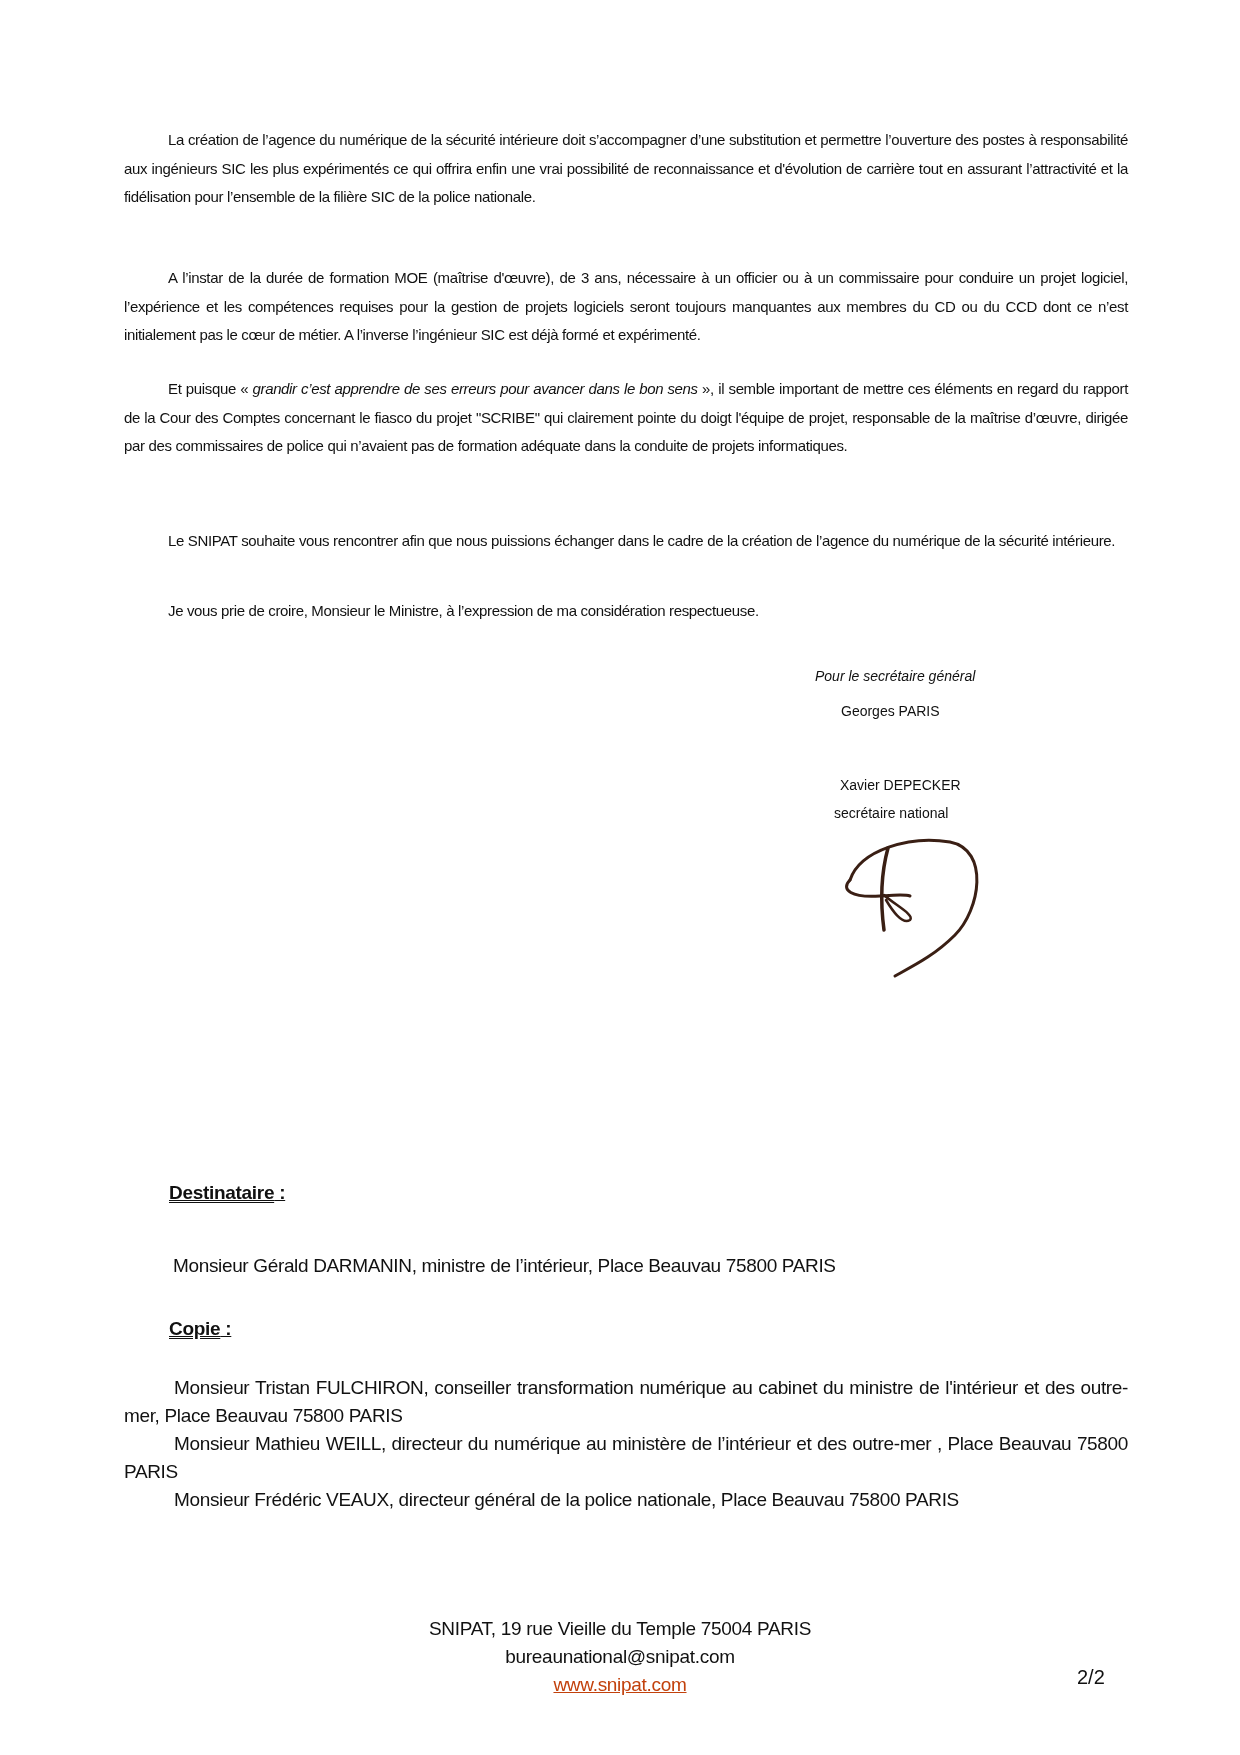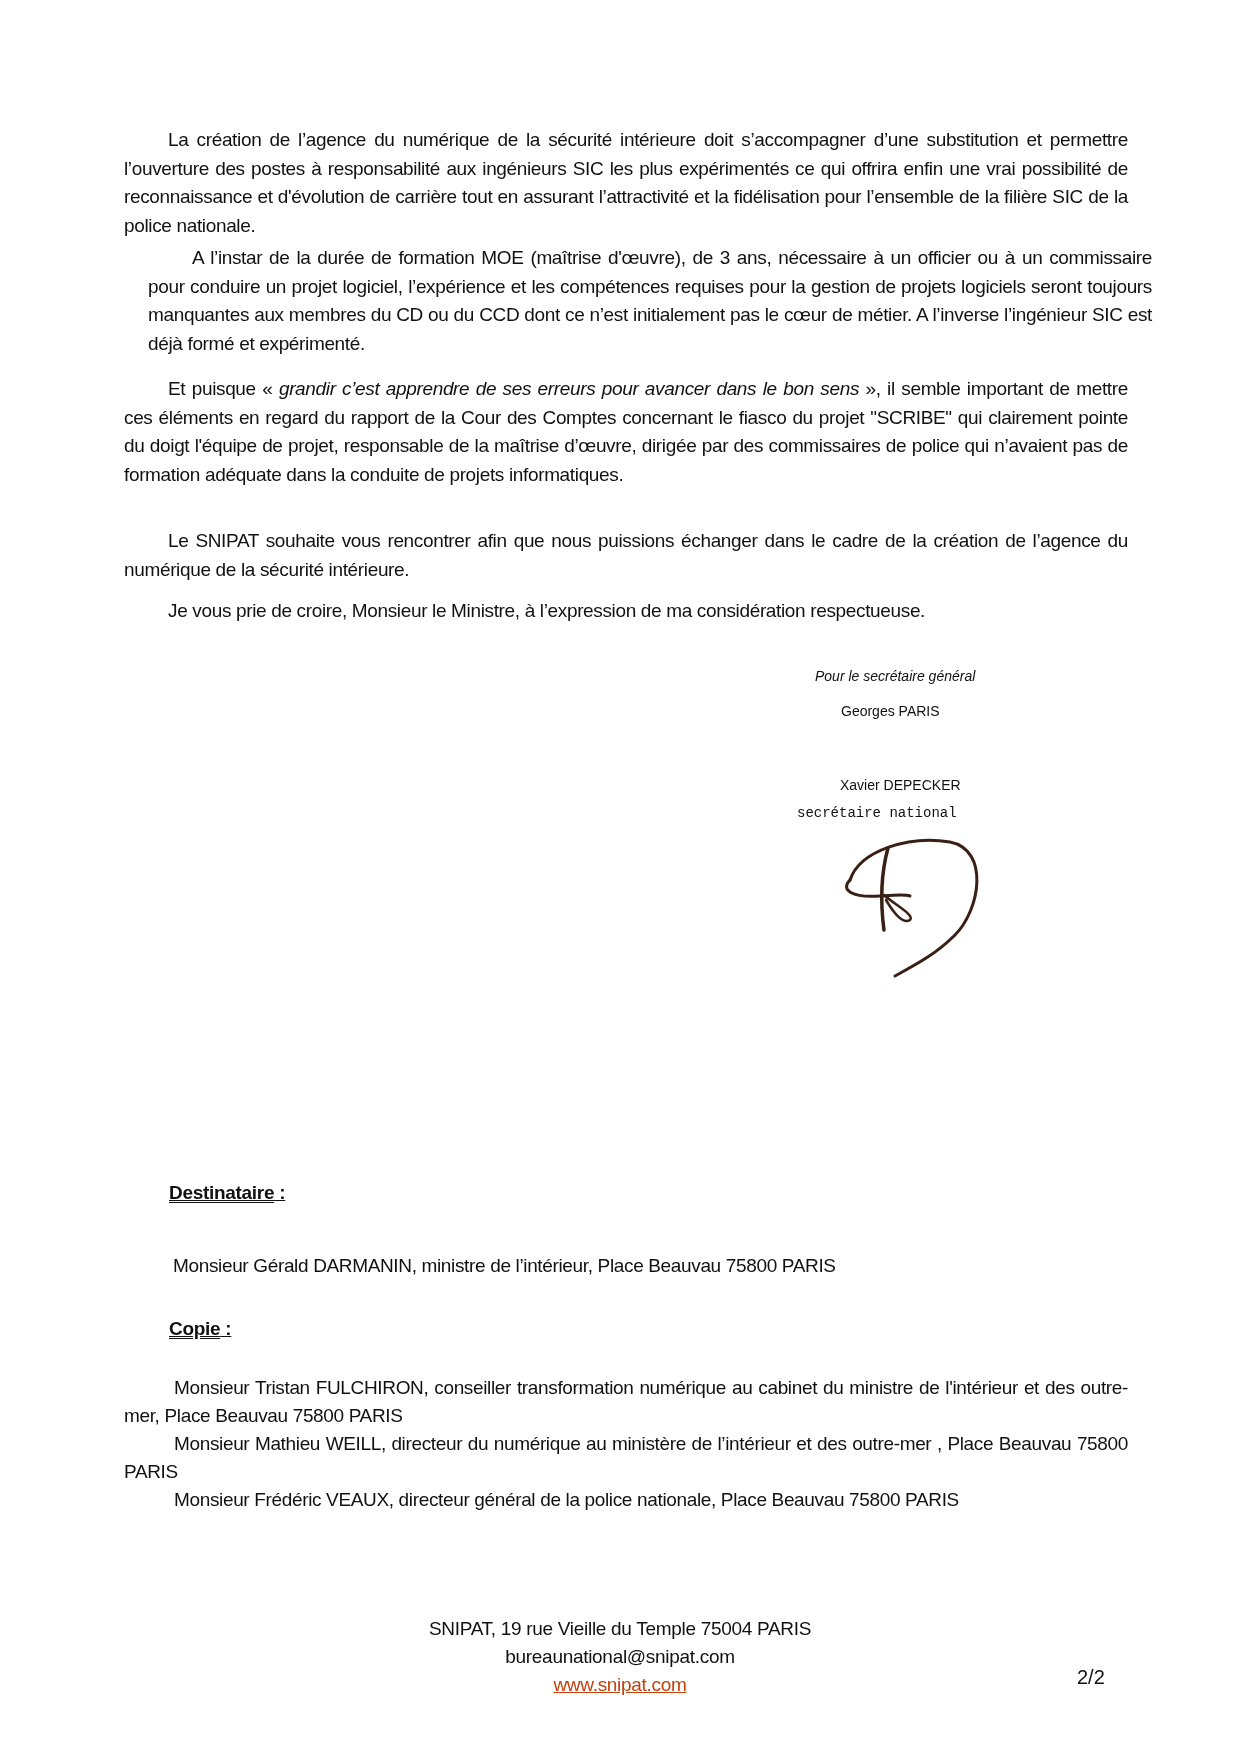--- a/index.html
+++ b/index.html
@@ -6,7 +6,7 @@
     body { width: 1240px; height: 1755px; position: relative; overflow: hidden;
            font-family: "Liberation Sans", sans-serif; color: #111111; }
     .page { position: absolute; left: 0; top: 0; width: 1240px; height: 1755px; }
-    .body-text { position: absolute; left: 124px; width: 1004px; font-size: 19px;
+    .body-text { position: absolute; left: 124px; width: 1004px; font-size: 15px;
                  line-height: 28.5px; text-align: justify; letter-spacing: -0.35px; }
     .body-text p { margin: 0; text-indent: 44px; }
     .p1 { top: 126px; }

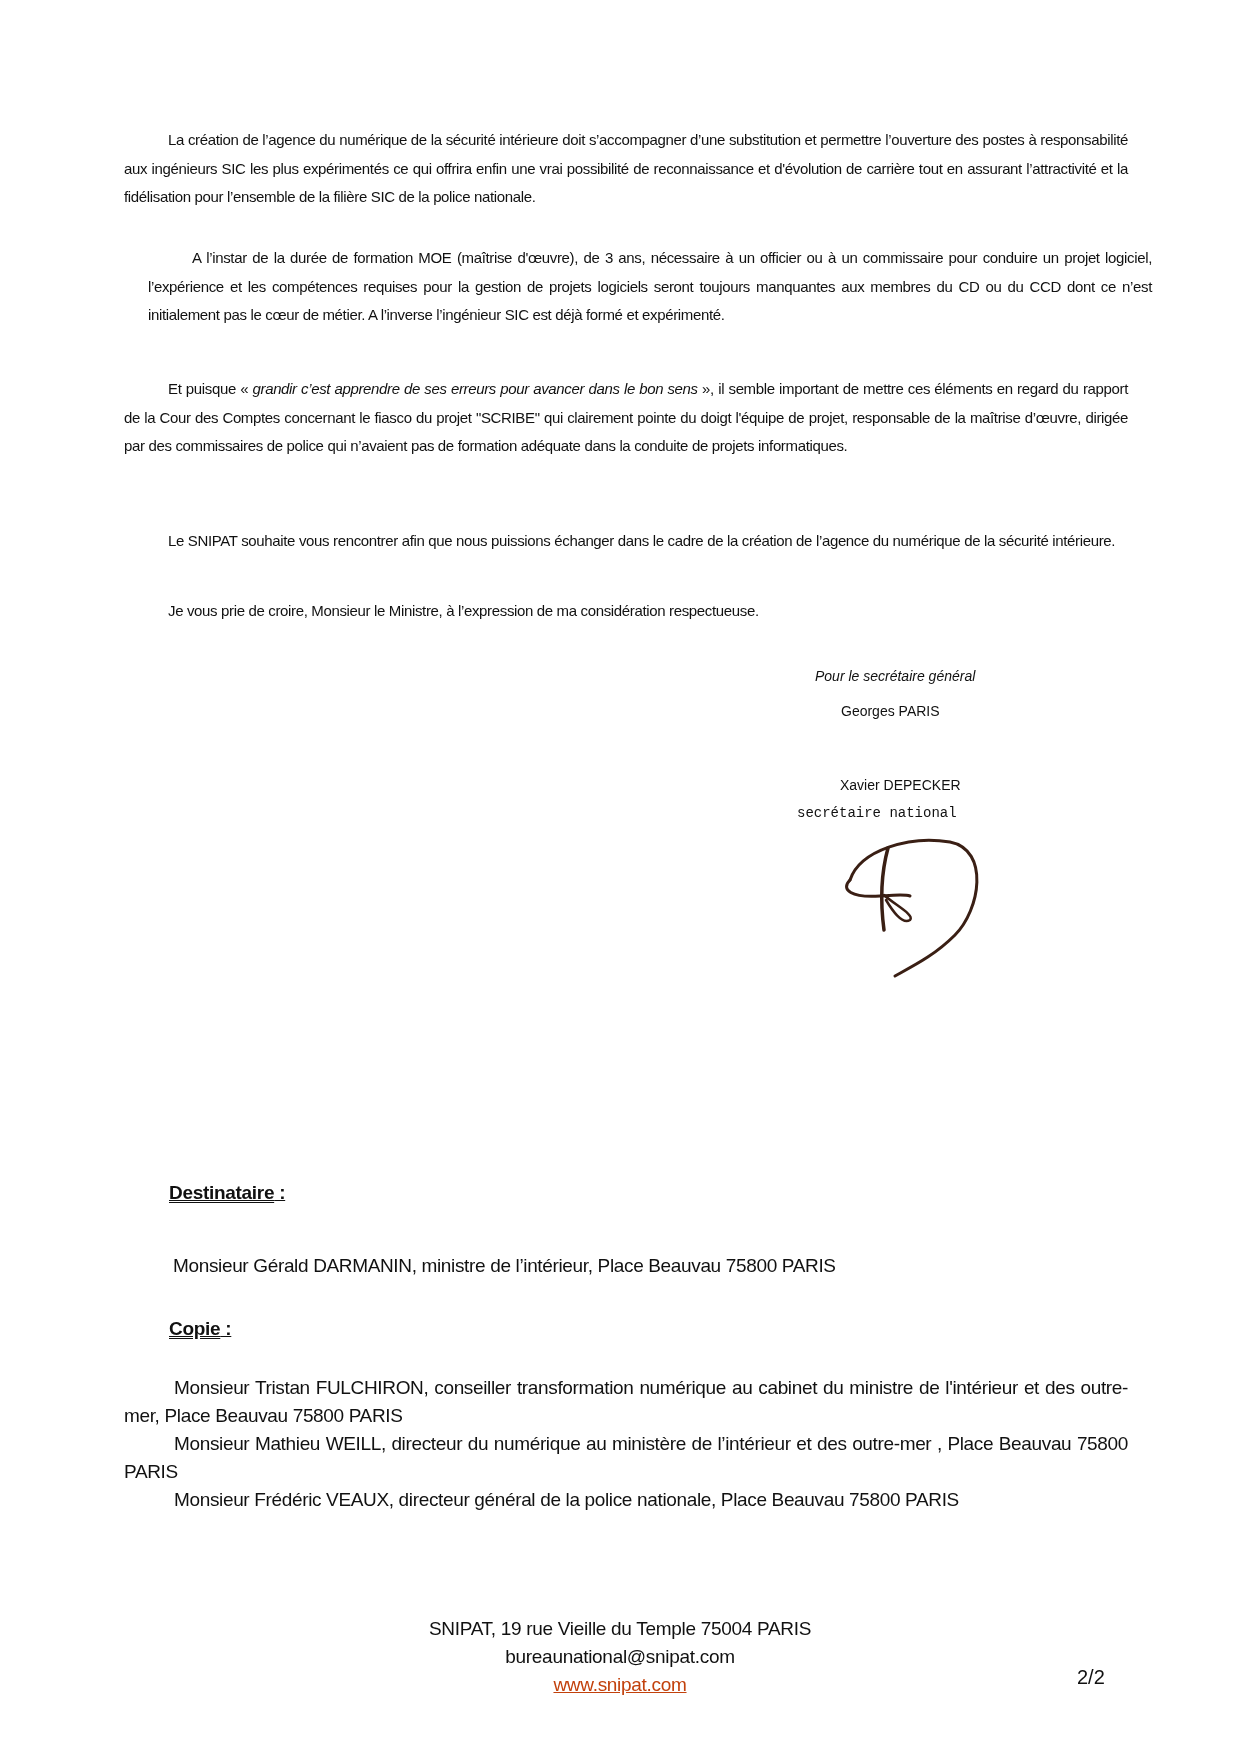--- a/index.html
+++ b/index.html
@@ -10,7 +10,7 @@
                  line-height: 28.5px; text-align: justify; letter-spacing: -0.35px; }
     .body-text p { margin: 0; text-indent: 44px; }
     .p1 { top: 126px; }
-    .p2 { top: 244px; margin-left: 24px; }
+    .p2 { top: 264px; }
     .p3 { top: 375px; }
     .p4 { top: 527px; }
     .p5 { top: 597px; }

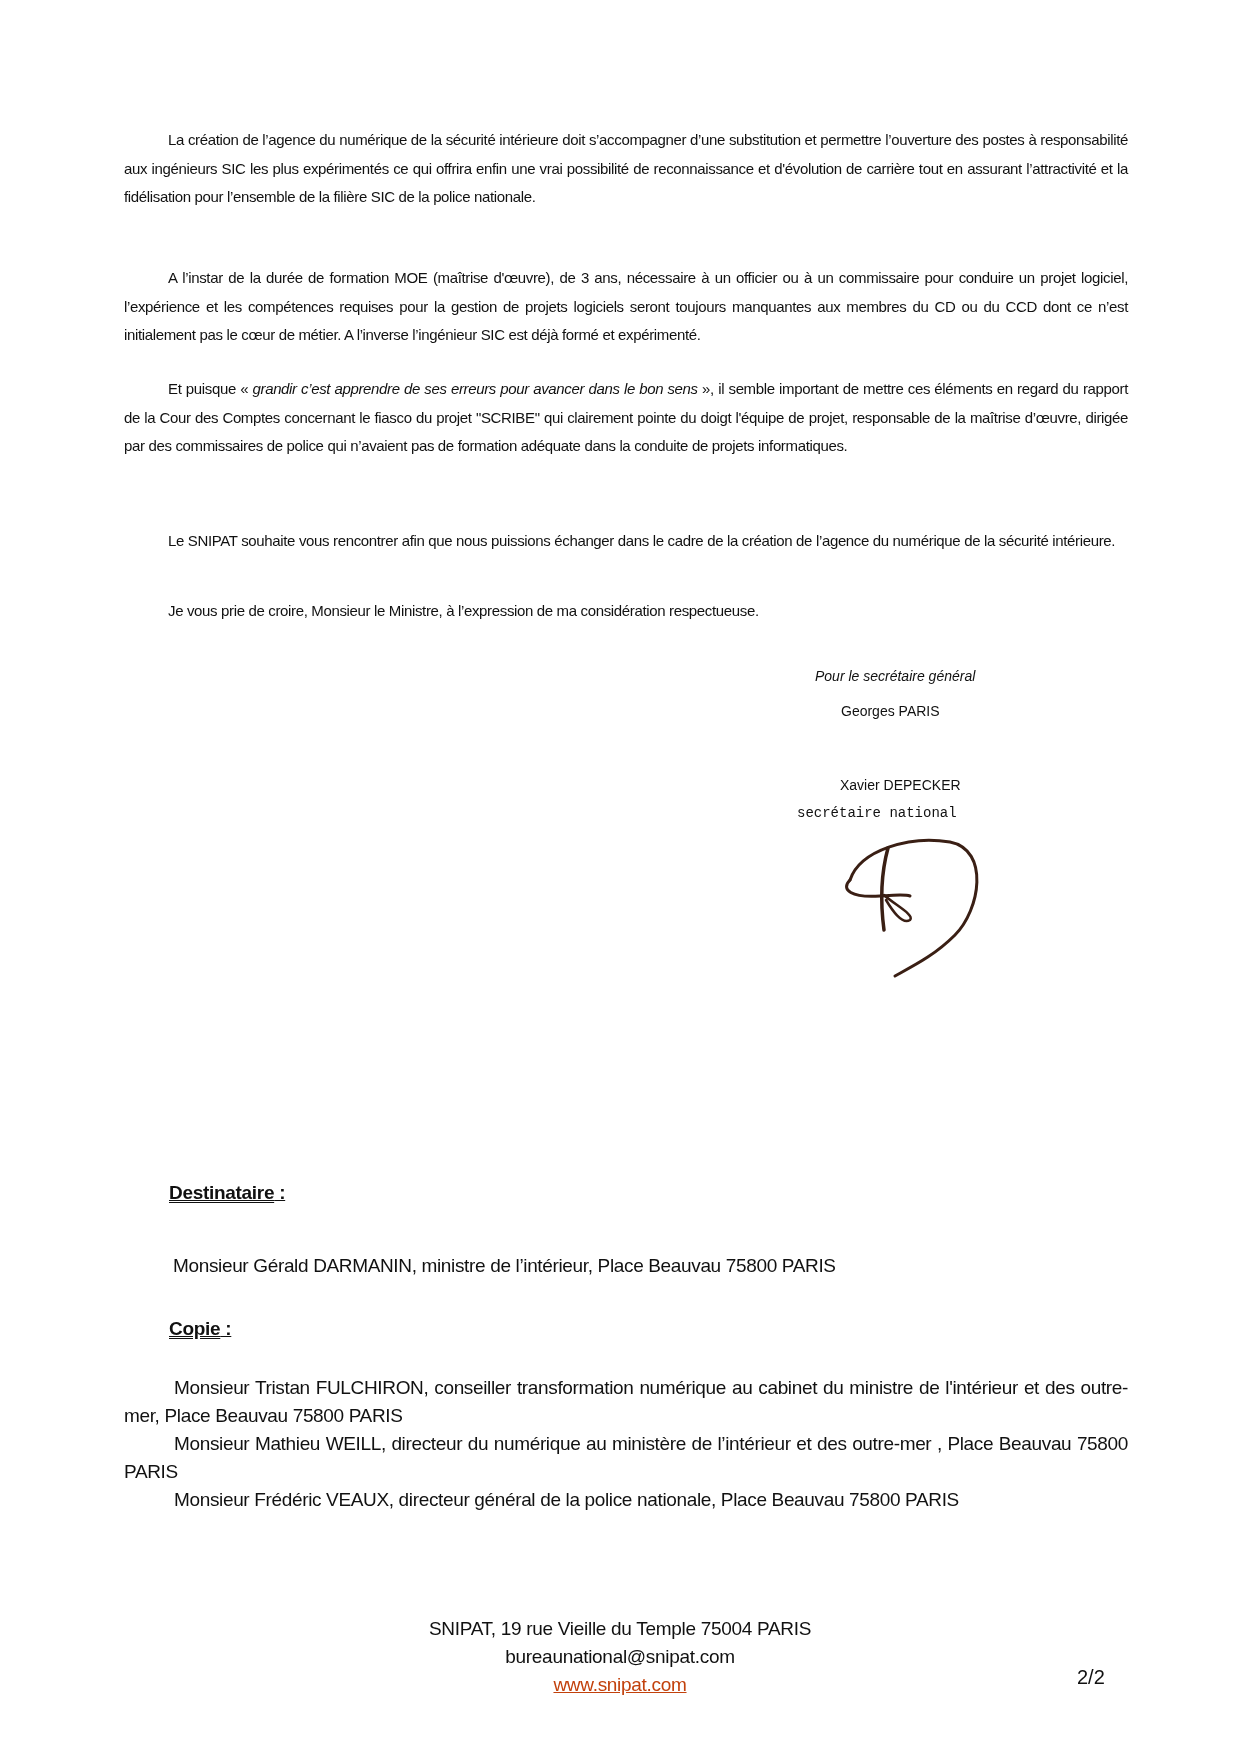--- a/index.html
+++ b/index.html
@@ -18,7 +18,7 @@
     .sig-for { left: 815px; top: 662px; font-style: italic; }
     .sig-name1 { left: 841px; top: 697px; }
     .sig-name2 { left: 840px; top: 771px; }
-    .sig-title { left: 797px; top: 799px; font-family: Liberation Mono, monospace; }
+    .sig-title { left: 834px; top: 799px; }
     .signature { position: absolute; left: 840px; top: 830px; width: 160px; height: 150px; }
     .label { position: absolute; left: 169px; font-size: 19px; font-weight: bold; letter-spacing: -0.3px; text-decoration: underline; }
     .label u { text-decoration: underline; text-underline-offset: 3px; }

